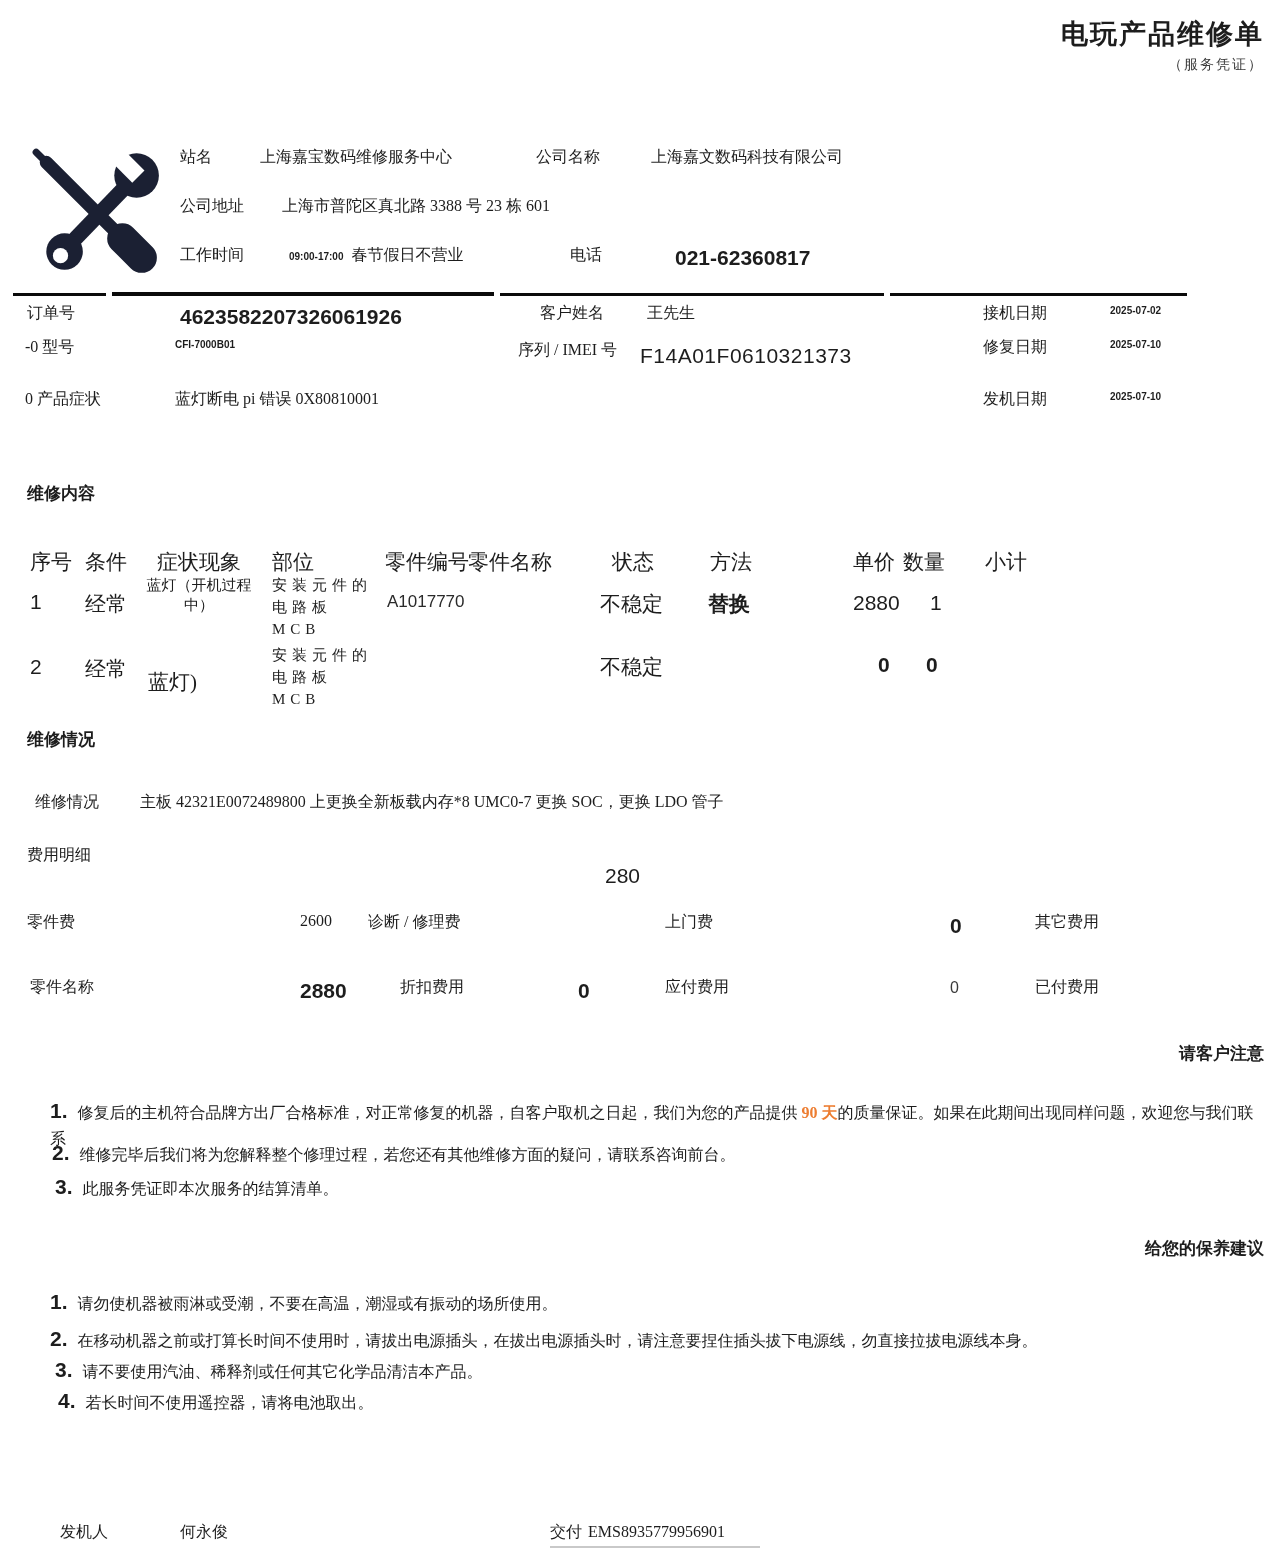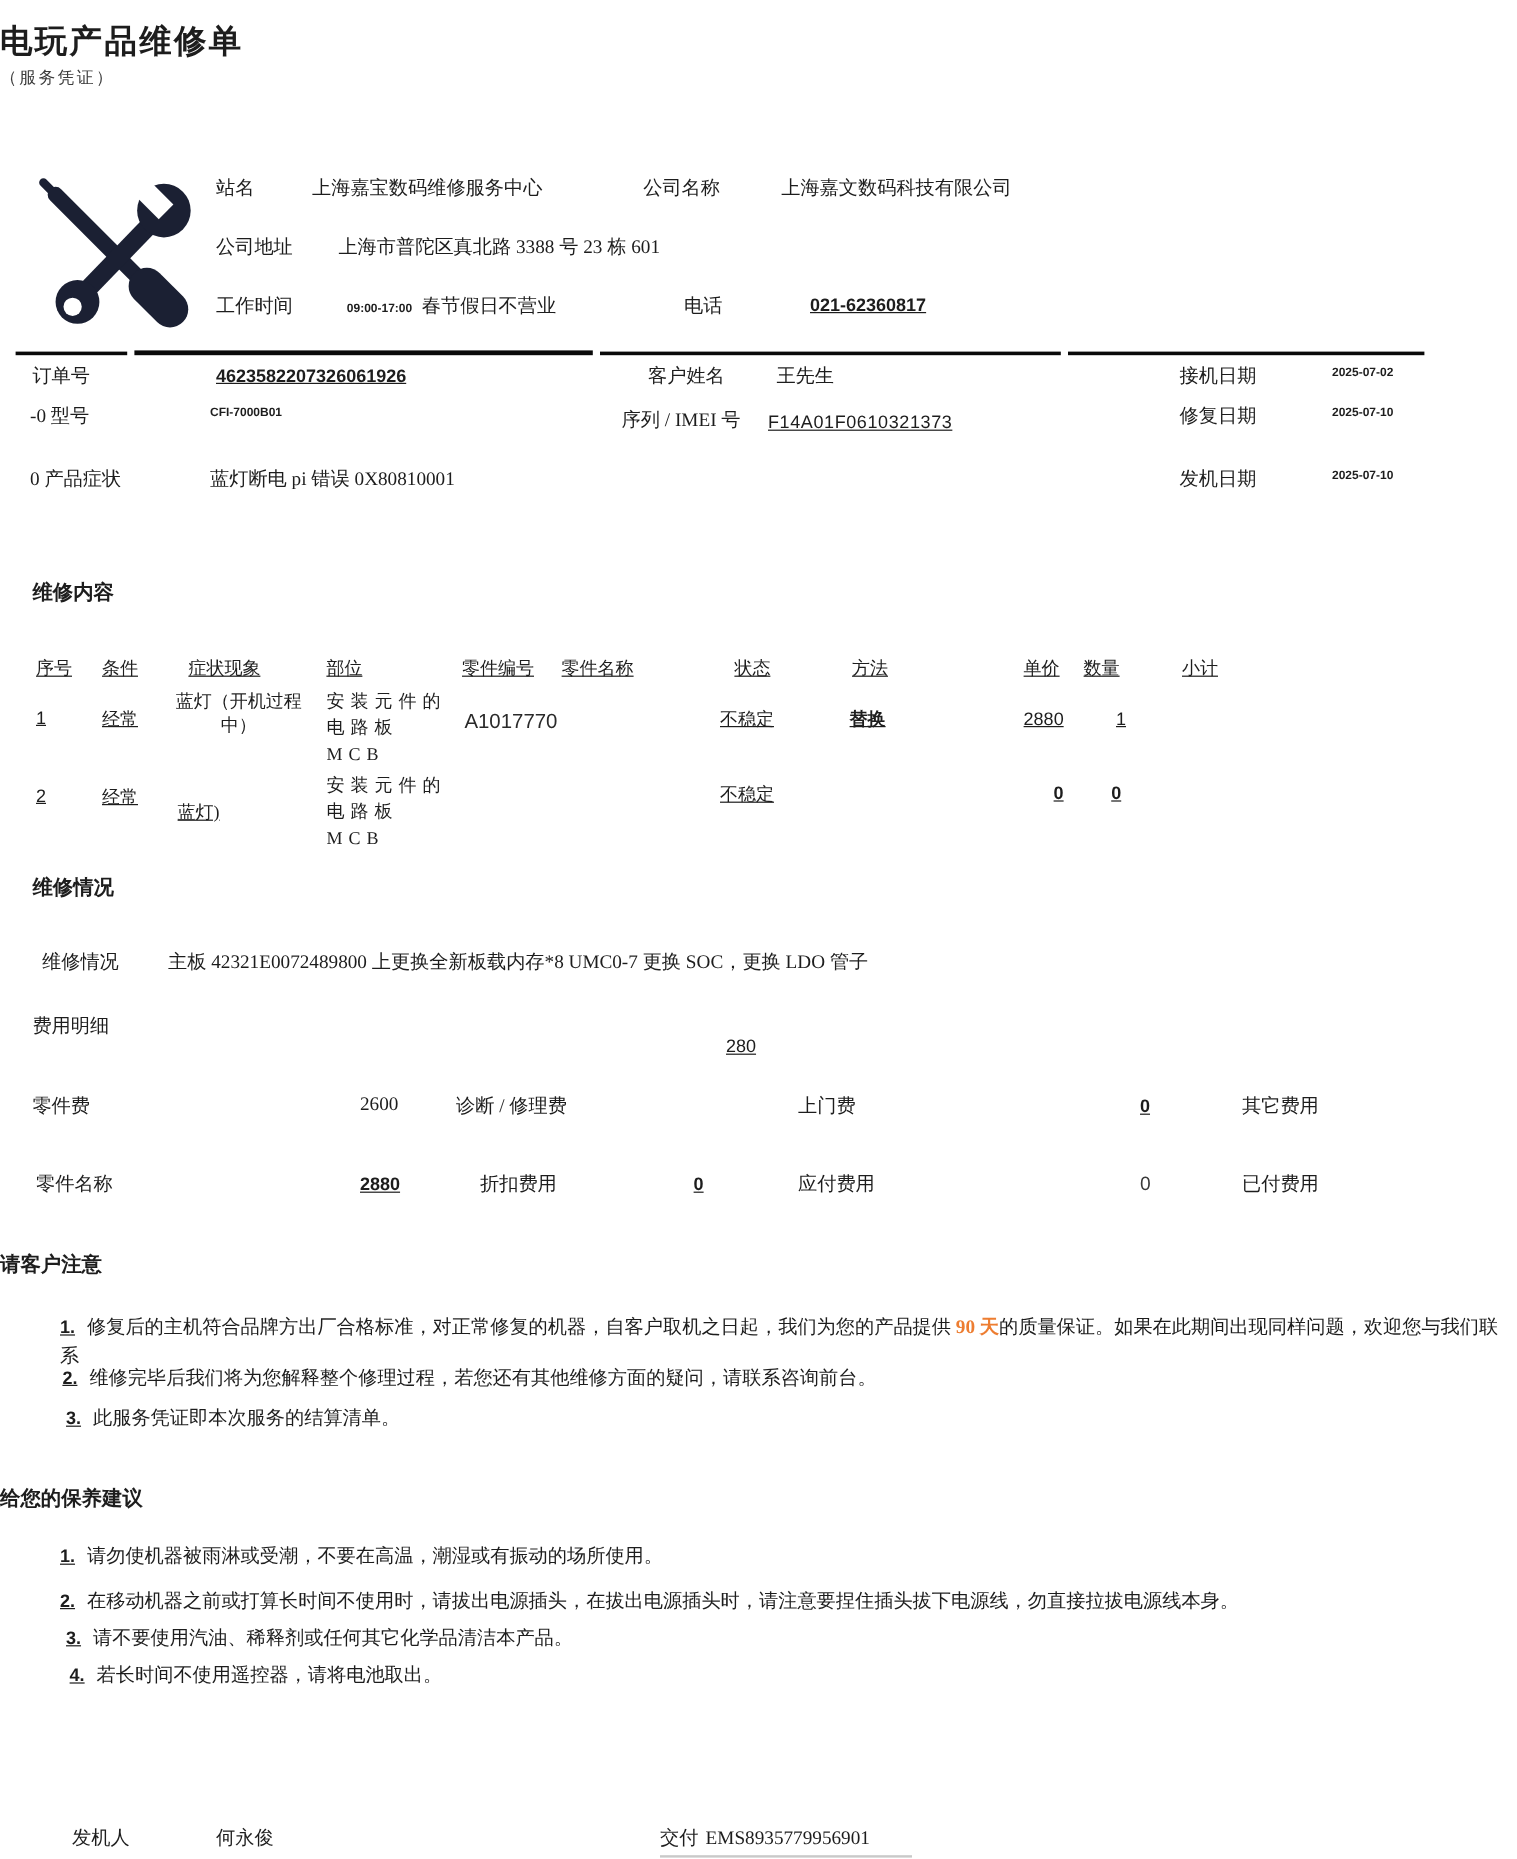--- a/index.html
+++ b/index.html
@@ -14,7 +14,7 @@
   .title{font-size:27px;font-weight:bold;letter-spacing:2px;}
   .subtitle{font-size:14px;color:#3c3c3c;letter-spacing:2px;}
   .heading{font-size:17px;font-weight:bold;}
-  .center{left:0;width:1264px;text-align:left;}
+  .center{left:0;width:1264px;text-align:right;}
   .sep{position:absolute;background:#0a0a0a;height:3px;}
   .wrap{white-space:normal;}
   .partcell{width:102px;letter-spacing:5px;line-height:1.45;font-size:15px;}

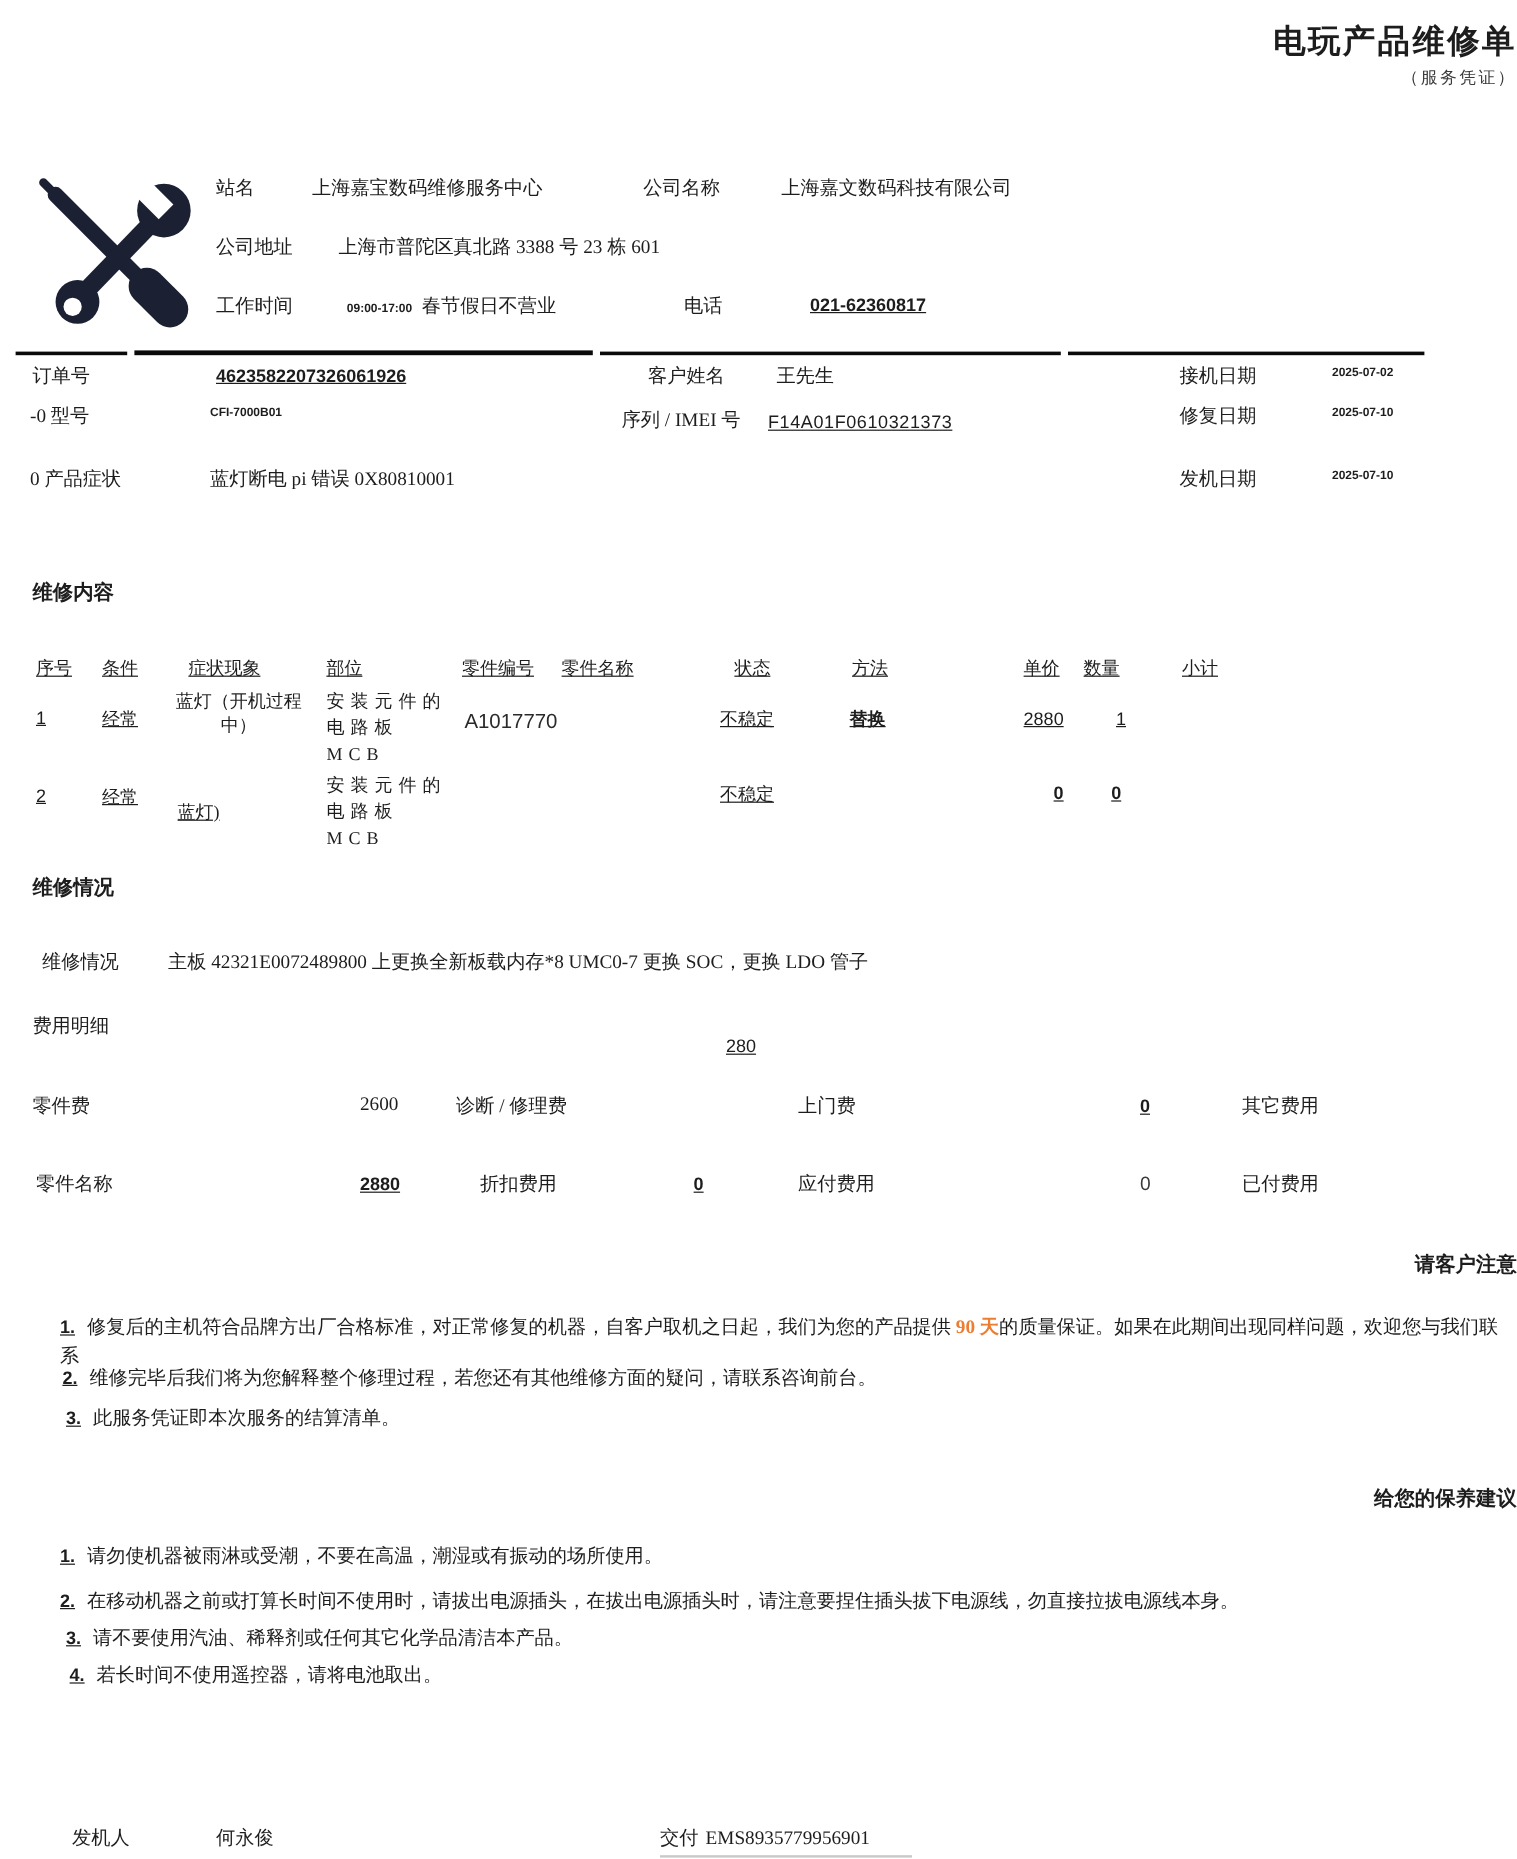--- a/index.html
+++ b/index.html
@@ -9,7 +9,7 @@
   .serif{font-family:"Liberation Serif",serif;}
   .sans{font-family:"Liberation Sans",sans-serif;}
   .b{font-weight:bold;}
-  .sb{font-weight:600;} .fs14{font-size:10px;} .fs15{font-size:15px;text-decoration:underline;}
+  .sb{font-weight:600;} .fs14{font-size:10px;} .fs15{font-size:21px;}
   .fs16{font-size:16px;} .fs17{font-size:17px;}
   .title{font-size:27px;font-weight:bold;letter-spacing:2px;}
   .subtitle{font-size:14px;color:#3c3c3c;letter-spacing:2px;}

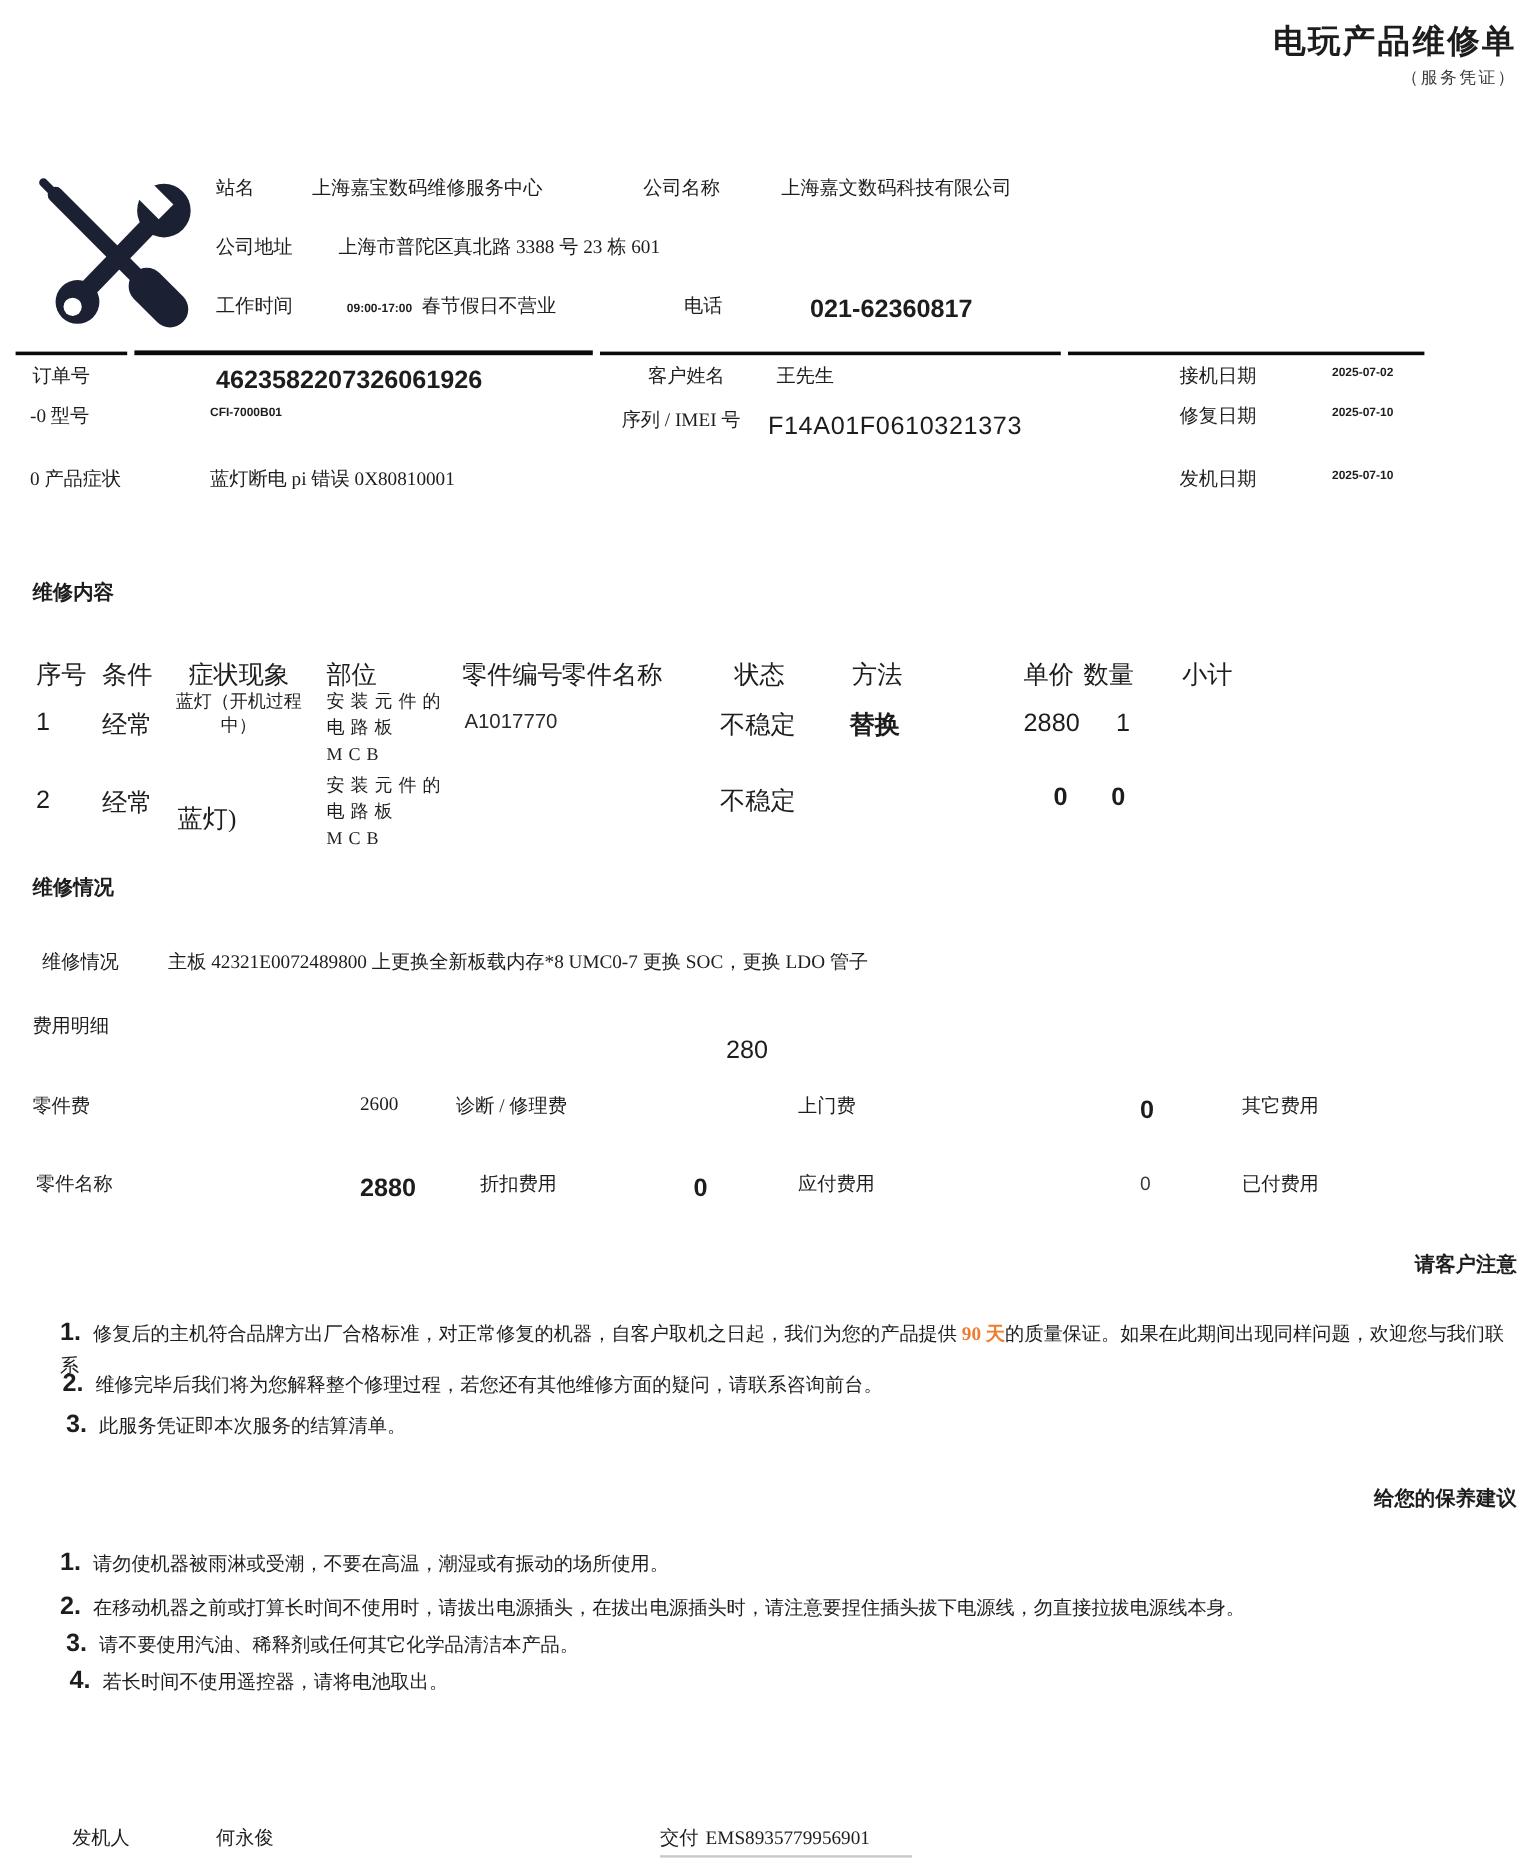--- a/index.html
+++ b/index.html
@@ -132,7 +132,7 @@
 
 <div class="abs fs16" style="left:27px;top:912px;">零件费</div>
 <div class="abs fs16" style="left:300px;top:912px;">2600</div>
-<div class="abs fs16" style="left:380px;top:912px;">诊断 / 修理费</div>
+<div class="abs fs16" style="left:368px;top:912px;">诊断 / 修理费</div>
 <div class="abs sans fs15" style="left:565px;top:864px;margin-left:40px;">280</div>
 <div class="abs fs16" style="left:665px;top:912px;">上门费</div>
 <div class="abs sans b fs15" style="left:950px;top:914px;">0</div>

